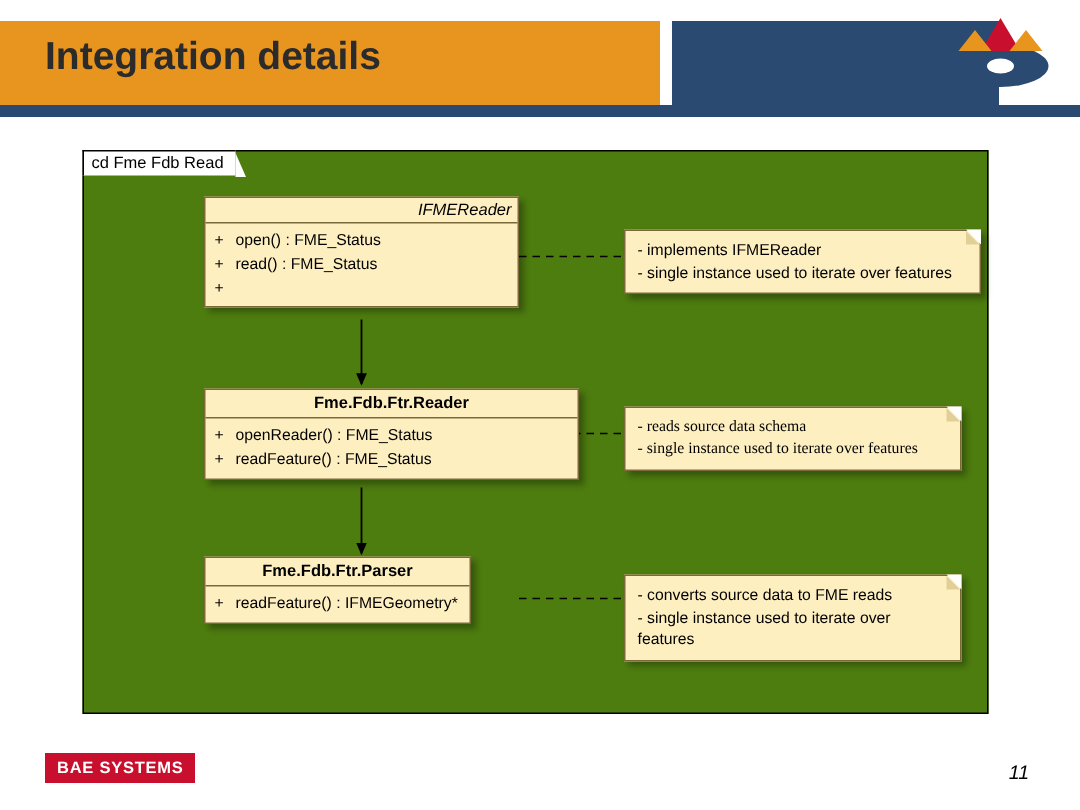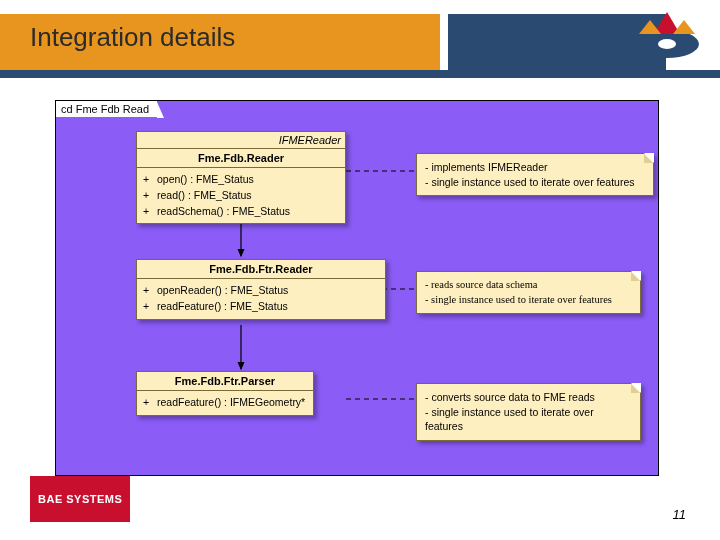--- a/index.html
+++ b/index.html
@@ -7,7 +7,7 @@
   .header-band { position: absolute; top: 14px; left: 0; width: 720px; height: 56px; background: #e8951f; }
   .header-overlay { position: absolute; top: 0; left: 440px; width: 280px; height: 76px; background: #fff; }
   .header-bluebar { position: absolute; top: 70px; left: 0; width: 720px; height: 8px; background: #2b4a72; }
-  .title { position: absolute; top: 22px; left: 30px; font-size: 26px; font-weight: normal; color: #2b2b2b; }
+  .title { position: absolute; top: 22px; left: 30px; font-size: 26px; font-weight: bold; color: #2b2b2b; }
   .orange-tab { position: absolute; top: 0; left: 546px; width: 116px; height: 14px; background: #e8951f; }
   .blue-block { position: absolute; top: 14px; left: 448px; width: 218px; height: 62px; background: #2b4a72; }
   .logo { position: absolute; top: 10px; left: 630px; width: 74px; height: 54px; }

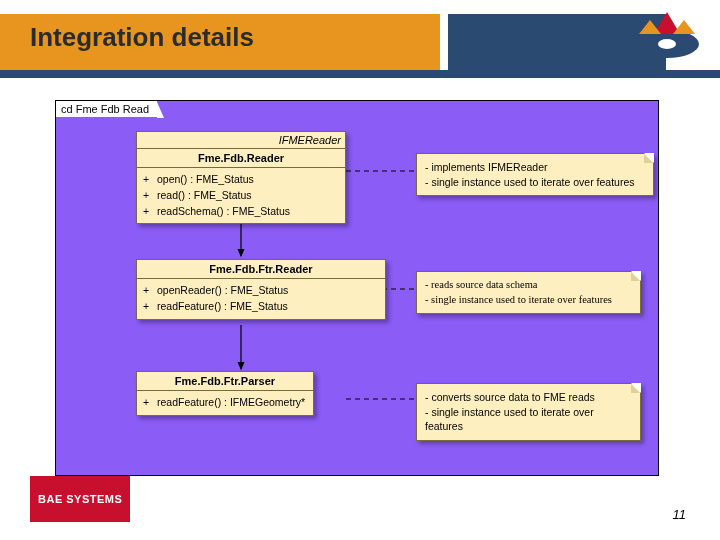--- a/index.html
+++ b/index.html
@@ -12,7 +12,7 @@
   .blue-block { position: absolute; top: 14px; left: 448px; width: 218px; height: 62px; background: #2b4a72; }
   .logo { position: absolute; top: 10px; left: 630px; width: 74px; height: 54px; }
   .logo svg { width: 100%; height: 100%; }
-  .diagram-frame { position: absolute; top: 100px; left: 55px; width: 604px; height: 376px; border: 1px solid #000; background: #8b5cf6; }
+  .diagram-frame { position: absolute; top: 100px; left: 55px; width: 604px; height: 376px; border: 1px solid #000; background: #4d7c0f; }
   .diagram-tab { position: absolute; top: -1px; left: -1px; border: 1px solid #000; border-bottom: none; border-right: none; background: #fff; font-size: 11px; padding: 2px 8px 2px 5px; }
   .diagram-tab::after { content: ""; position: absolute; right: -8px; top: 0; width: 0; height: 0; border-top: 18px solid transparent; border-left: 8px solid #000; }
   .diagram-tab-inner::after { content: ""; position: absolute; right: -7px; top: 1px; width: 0; height: 0; border-top: 16px solid transparent; border-left: 7px solid #fff; }

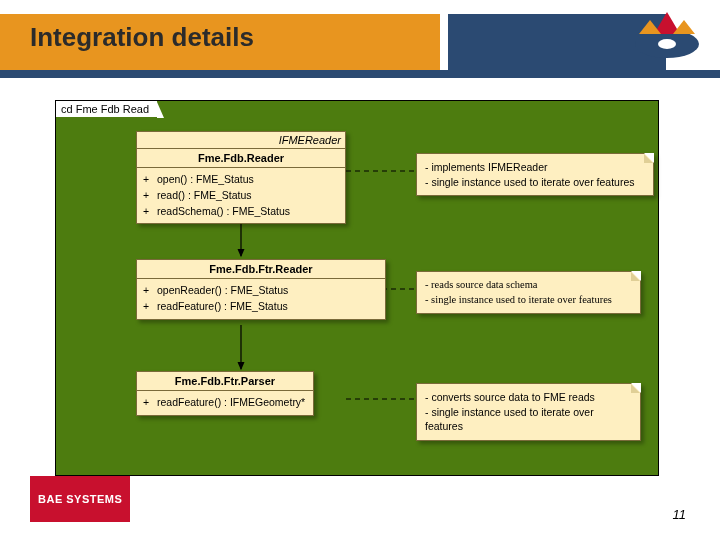--- a/index.html
+++ b/index.html
@@ -66,7 +66,6 @@
 
   <div class="uml-box" style="left:80px; top:30px; width:210px;">
     <div class="uml-interface">IFMEReader</div>
-    <div class="uml-class">Fme.Fdb.Reader</div>
     <div class="uml-ops">
       <div class="row">
           <span class="vis">+</span>

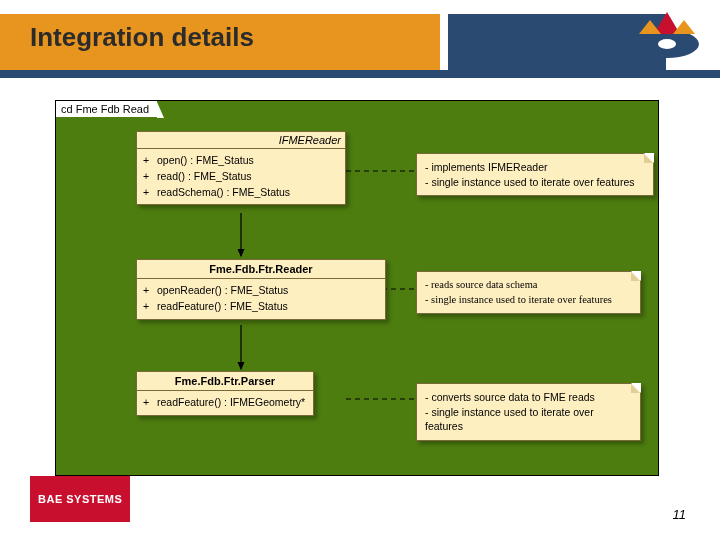--- a/index.html
+++ b/index.html
@@ -77,7 +77,6 @@
         </div>
       <div class="row">
           <span class="vis">+</span>
-          <span>readSchema() : FME_Status</span>
         </div>
     </div>
   </div>

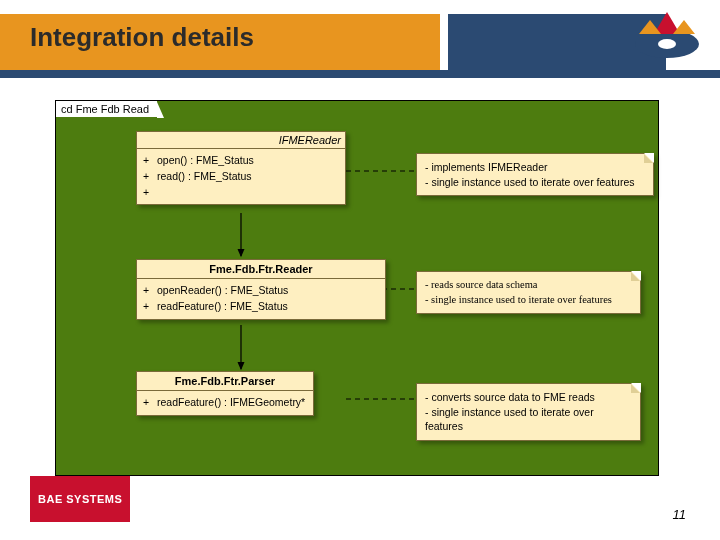--- a/index.html
+++ b/index.html
@@ -25,7 +25,7 @@
   .note { position: absolute; background: #feefc1; border: 1px solid #7a6a3a; box-shadow: 3px 3px 4px rgba(0,0,0,0.3); font-size: 10.5px; padding: 6px 8px; line-height: 1.4; }
   .note::before { content: ""; position: absolute; top: -1px; right: -1px; width: 0; height: 0; border-top: 10px solid #fff; border-left: 10px solid transparent; }
   .note::after { content: ""; position: absolute; top: 0; right: 0; width: 0; height: 0; border-bottom: 9px solid #e0cf96; border-right: 9px solid transparent; }
-  .footer-logo { position: absolute; bottom: 18px; left: 30px; background: #c8102e; color: #fff; font-size: 11px; font-weight: bold; padding: 17px 8px; letter-spacing: 0.5px; }
+  .footer-logo { position: absolute; bottom: 18px; left: 30px; background: #c8102e; color: #fff; font-size: 11px; font-weight: bold; padding: 4px 8px; letter-spacing: 0.5px; }
   .page-num { position: absolute; bottom: 18px; right: 34px; font-size: 13px; color: #000; font-style: italic; }
   svg.conn { position: absolute; left: 0; top: 0; width: 604px; height: 376px; pointer-events: none; }
 </style>

